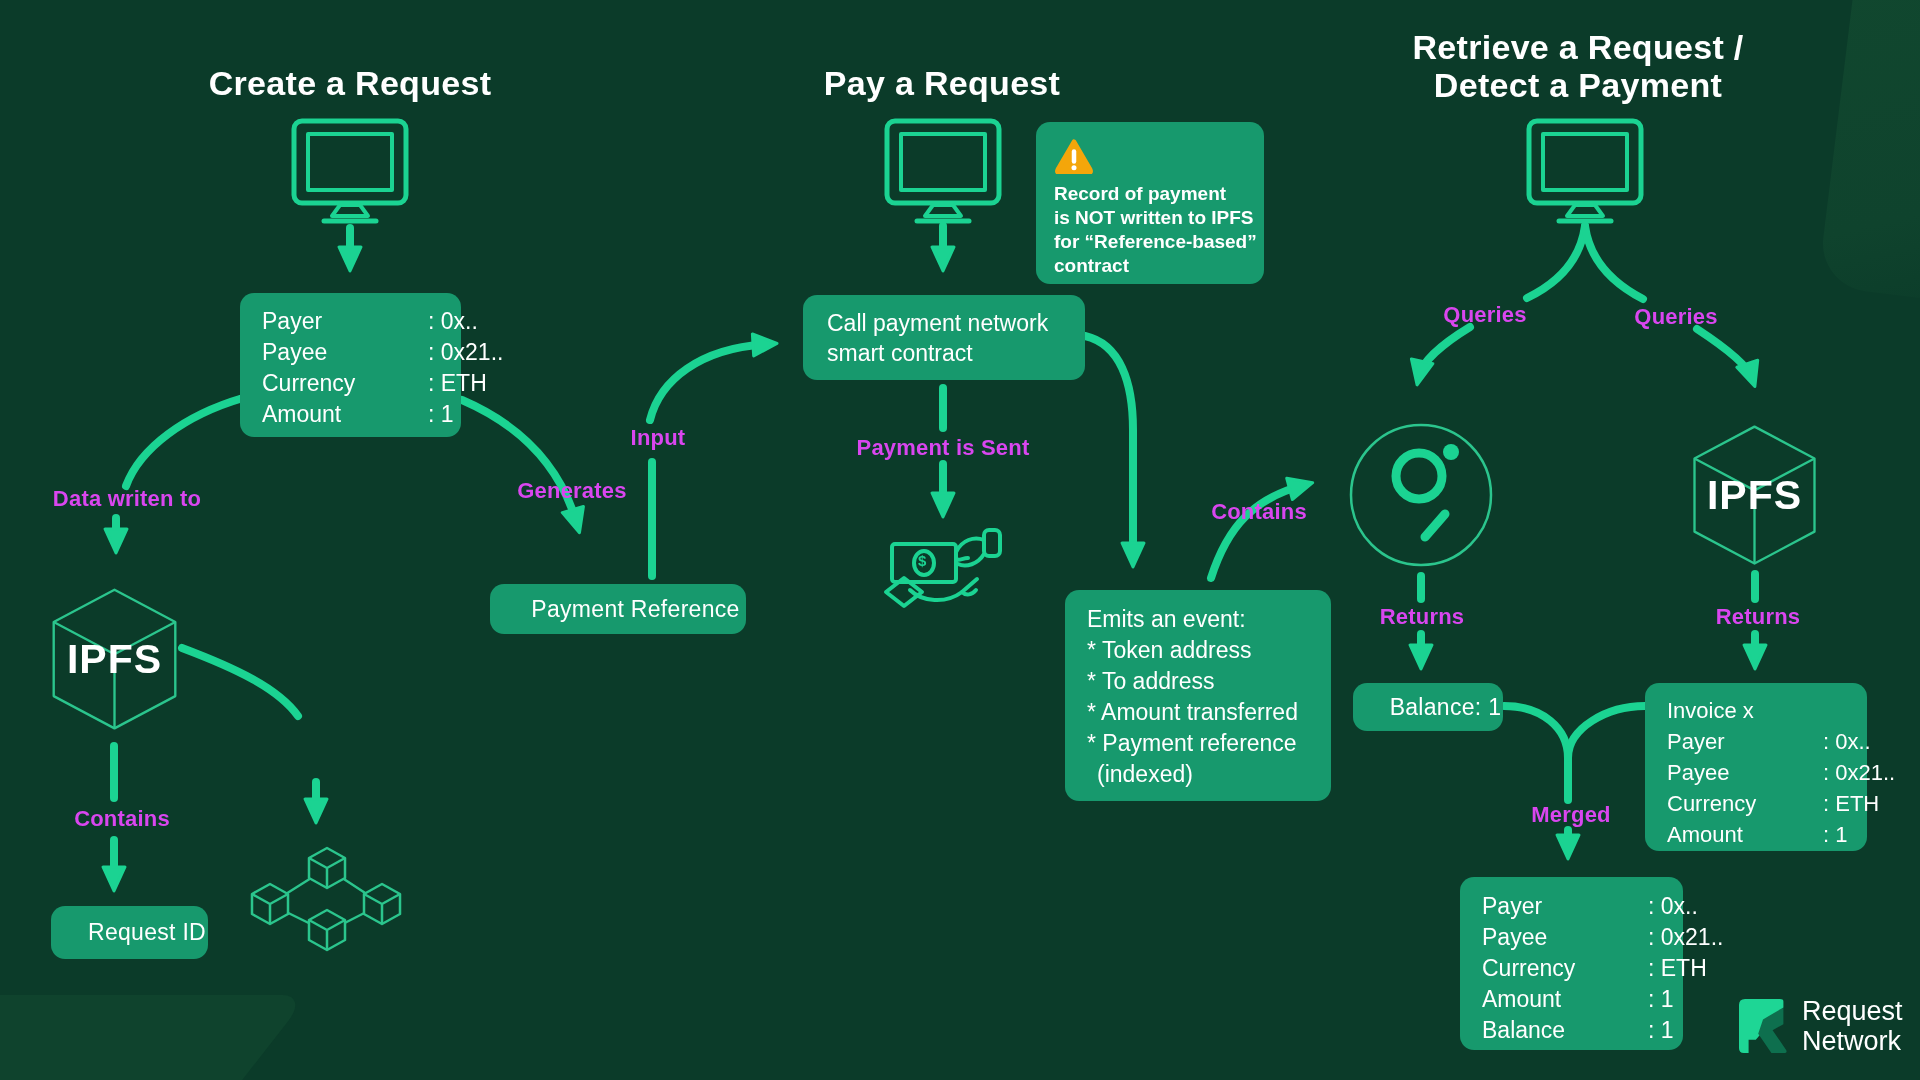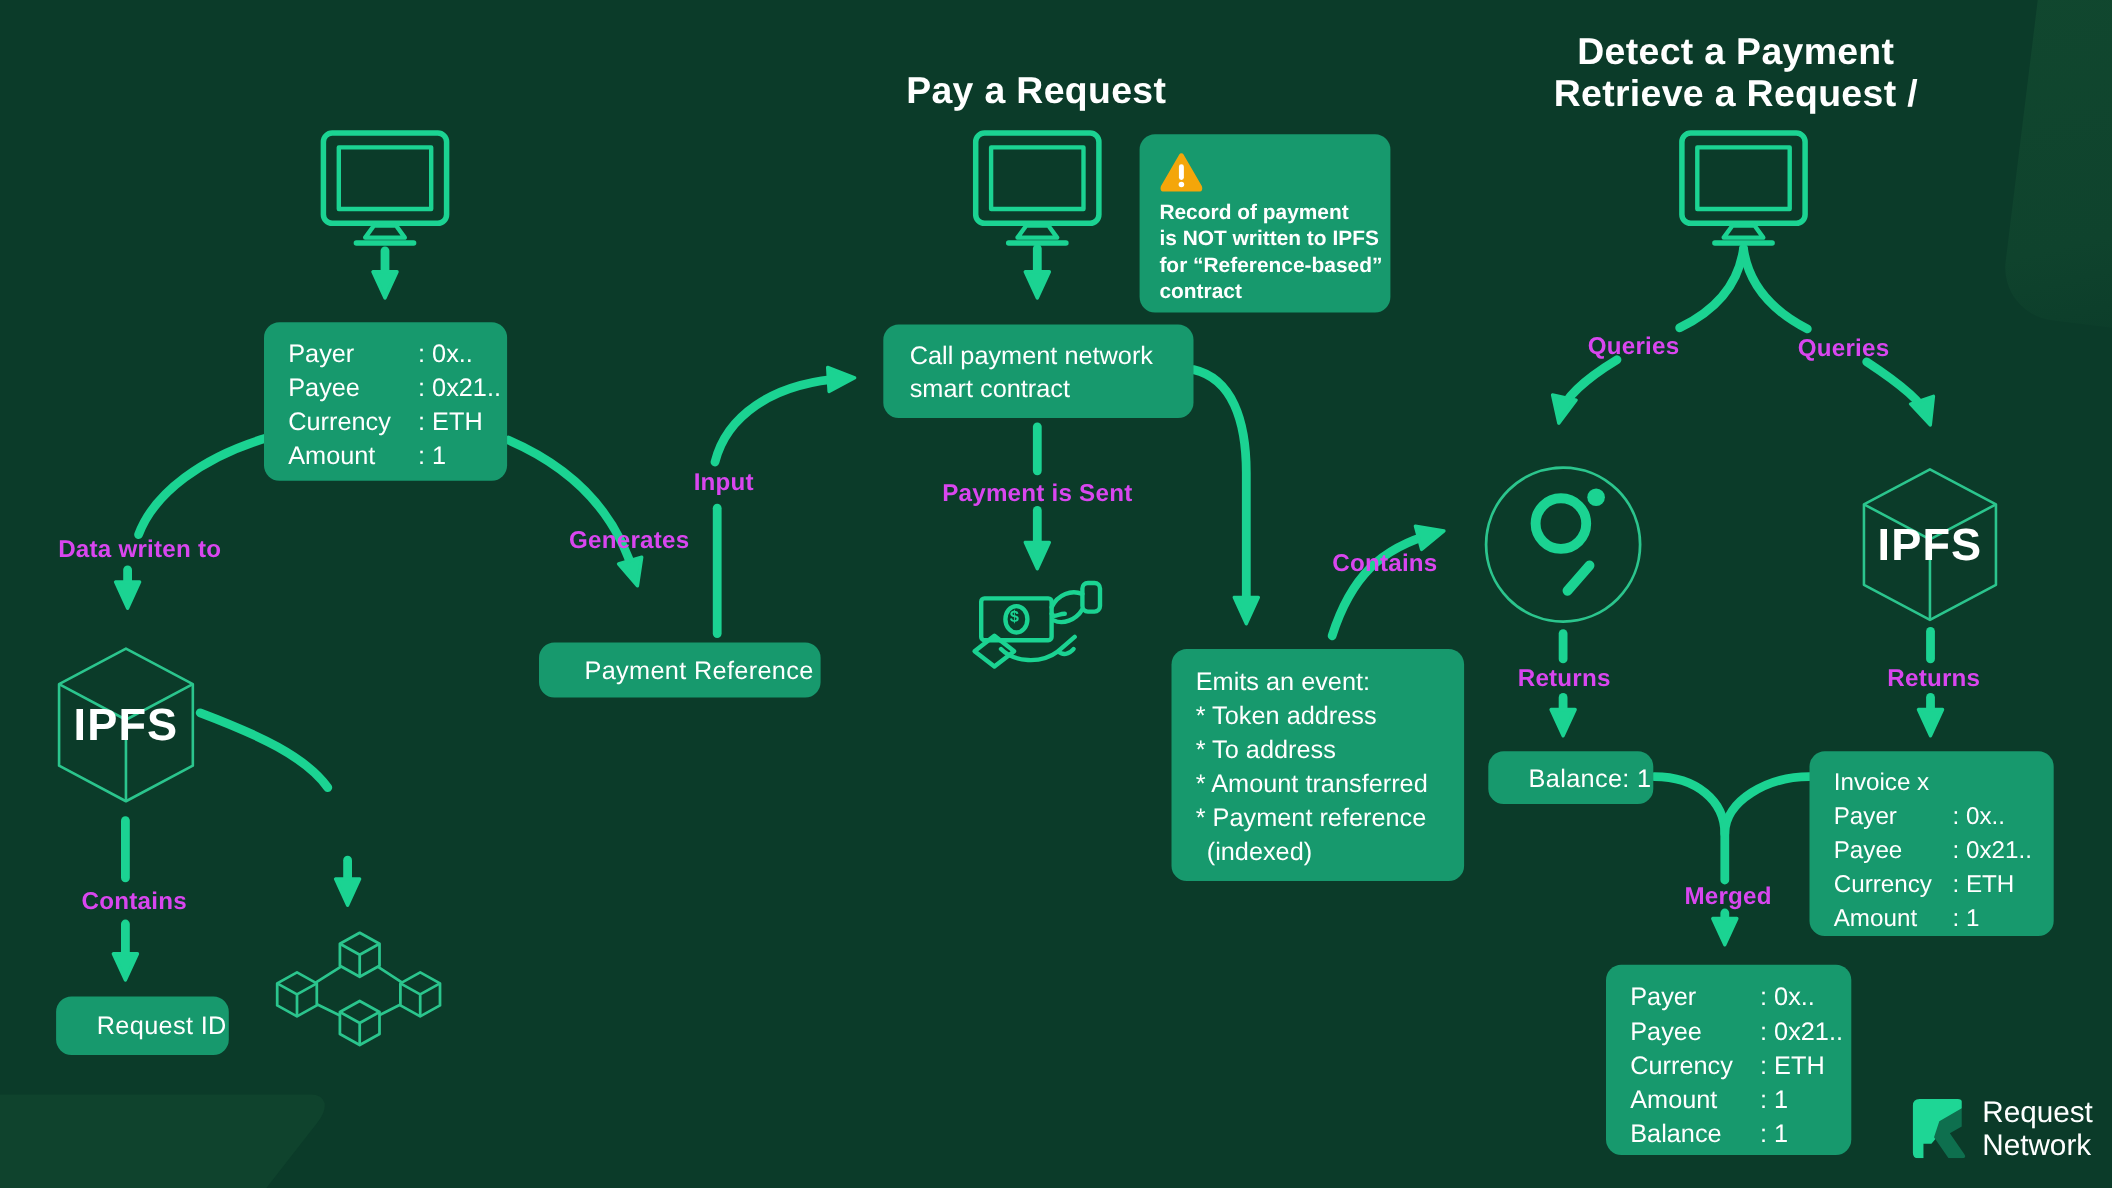--- a/index.html
+++ b/index.html
@@ -100,6 +100,7 @@
     </g>
   </svg>
 
+  <div class="title" style="left:170px;top:64px;width:360px">Create a Request</div>
 
   <svg class="abs" style="left:290px;top:118px" width="120" height="106" viewBox="0 0 120 106" stroke="#1bd392" fill="none" stroke-linecap="round" stroke-linejoin="round">
     <rect x="4" y="3" width="112" height="82" rx="8" stroke-width="5"></rect>

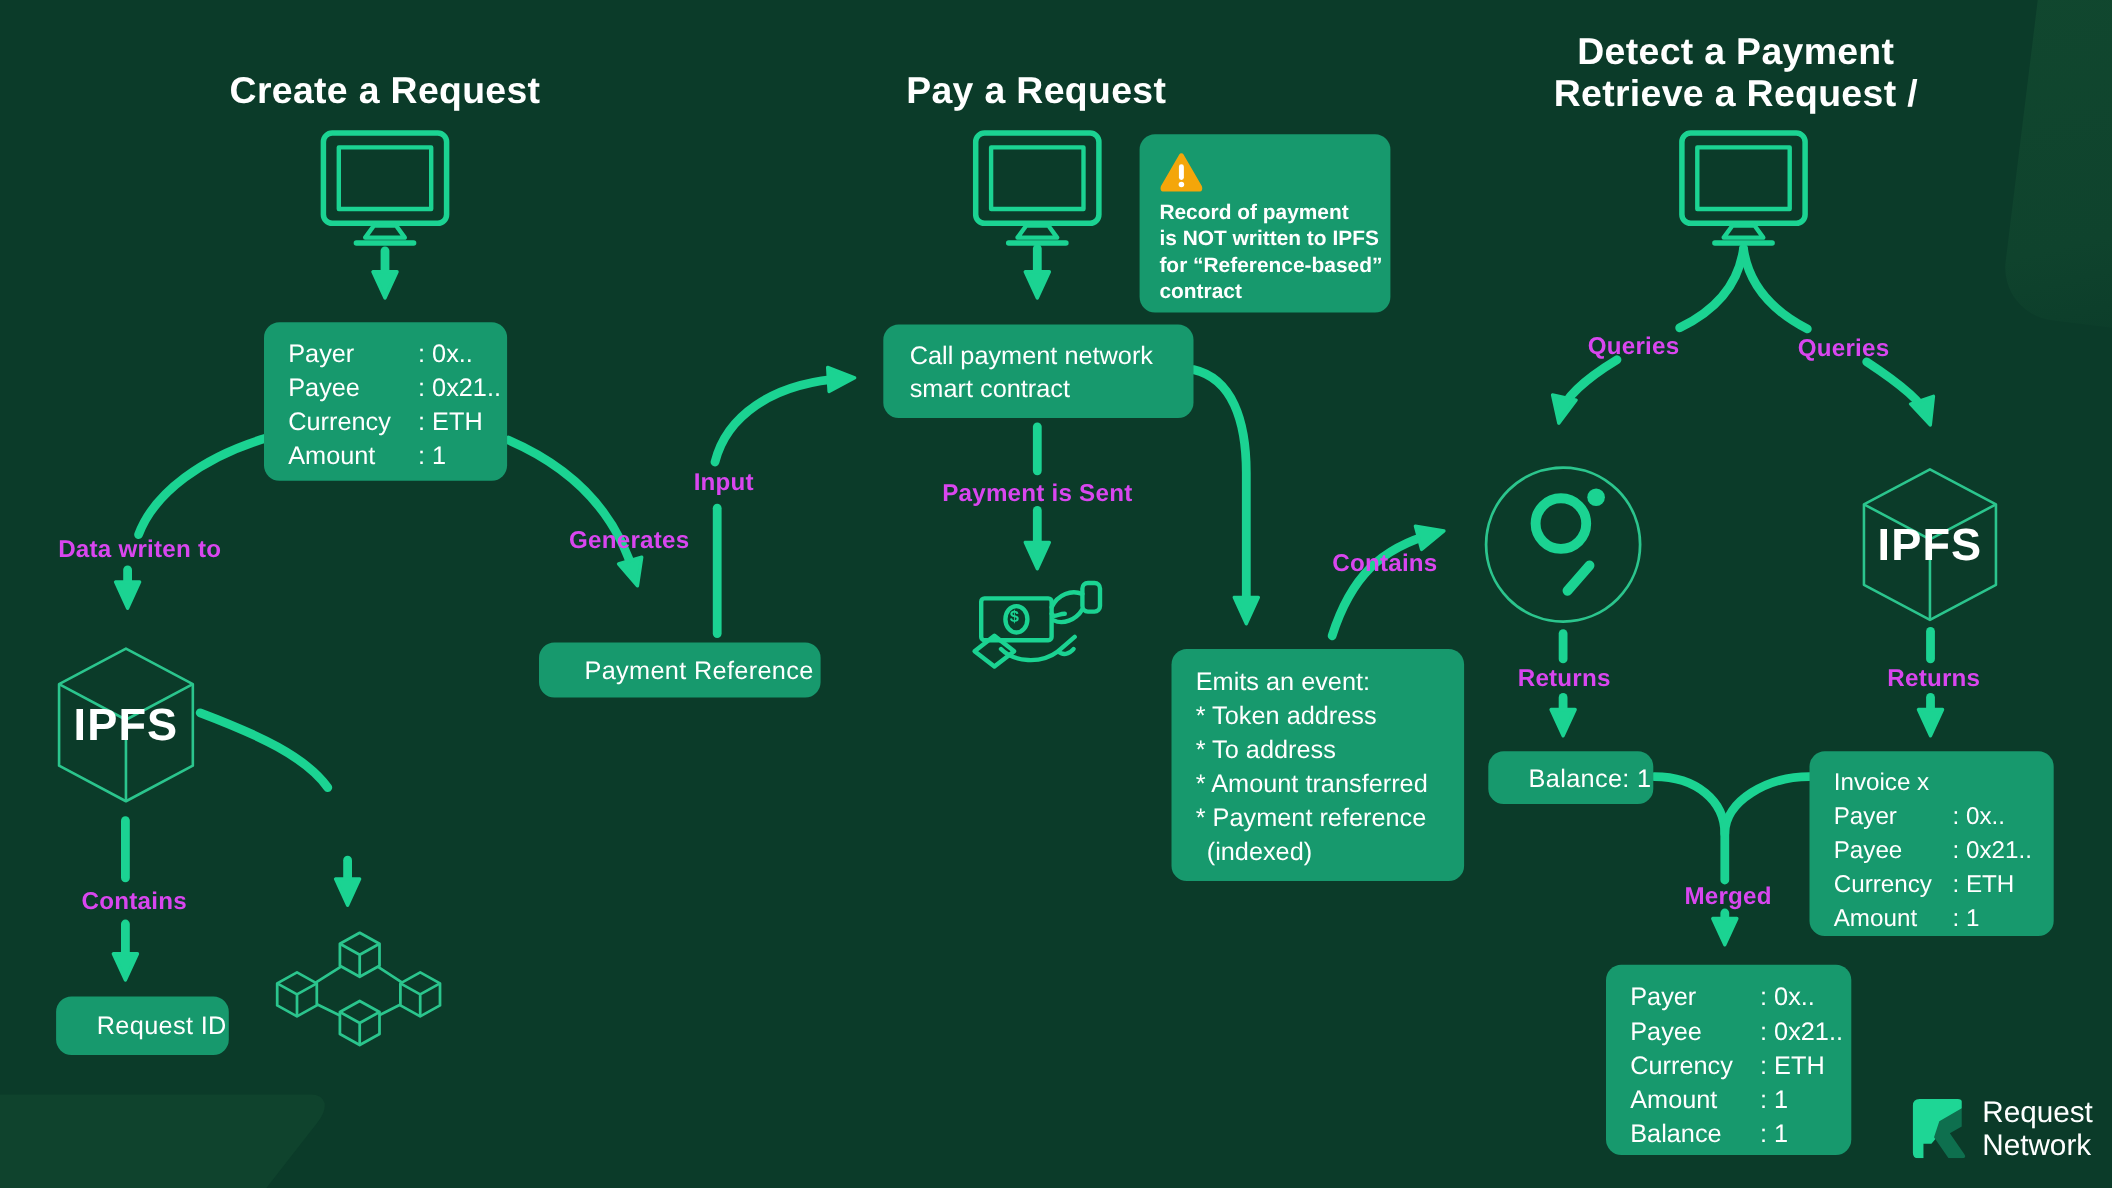--- a/index.html
+++ b/index.html
@@ -217,8 +217,8 @@
   <div class="lbl" style="left:1189px;top:499px;width:140px">Contains</div>
 
   <div class="title" style="left:1378px;top:28px;width:400px">
+    <div>Retrieve a Request /</div>
     <div>Detect a Payment</div>
-    <div>Retrieve a Request /</div>
   </div>
 
   <svg class="abs" style="left:1525px;top:118px" width="120" height="106" viewBox="0 0 120 106" stroke="#1bd392" fill="none" stroke-linecap="round" stroke-linejoin="round">

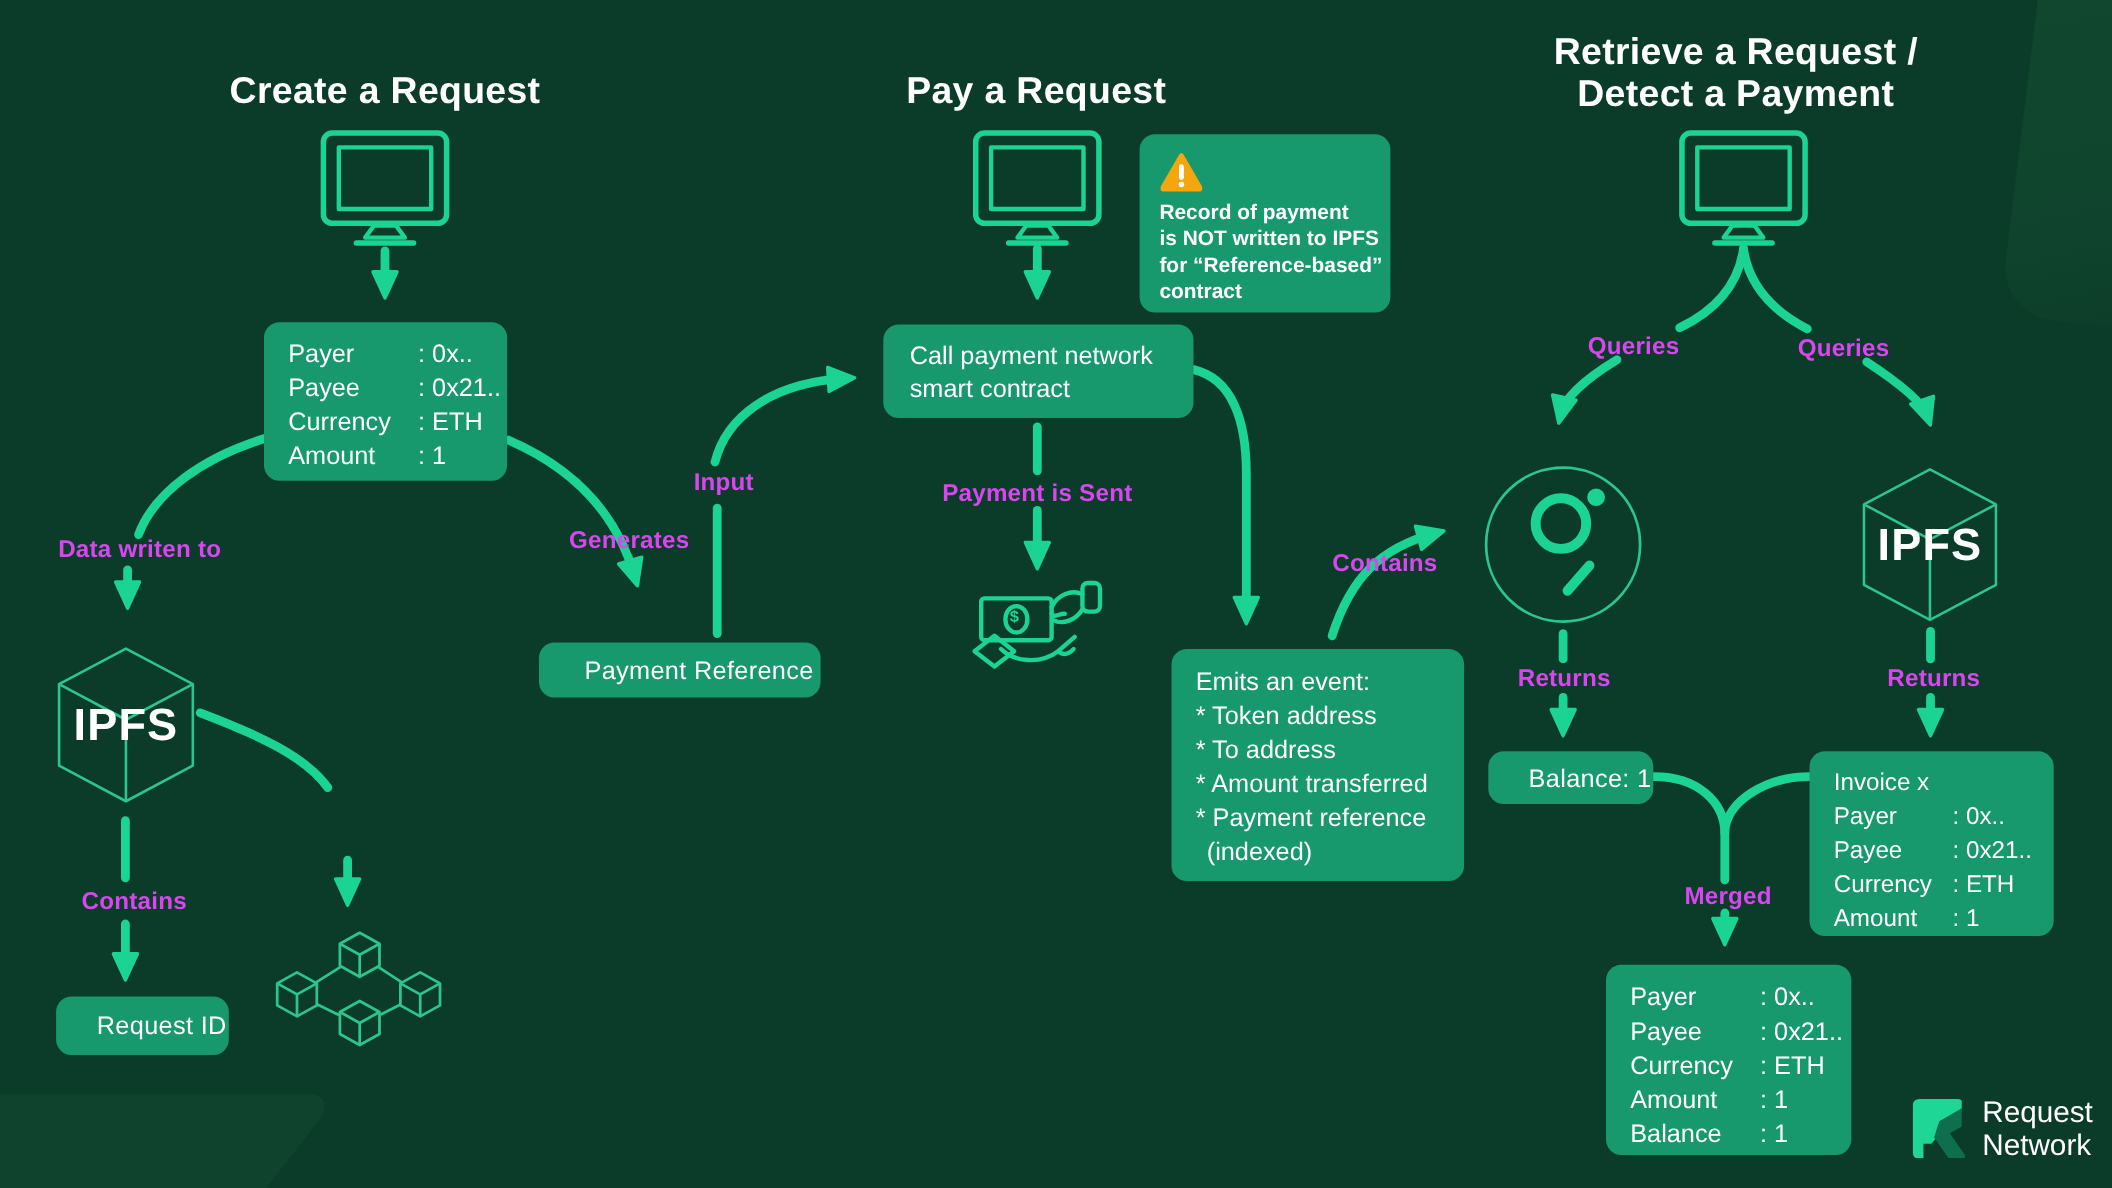--- a/index.html
+++ b/index.html
@@ -26,7 +26,7 @@
   .box.center{display:flex;align-items:center;justify-content:center;
     font-size:23px;font-weight:500;letter-spacing:.3px;padding-left:35px;}
   .kv{padding:15px 18px 12px 22px;font-size:23px;font-weight:500;}
-  .kv .row{display:flex;line-height:31px;white-space:nowrap;}
+  .kv .row{display:flex;line-height:31px;white-space:nowrap;gap:48px;}
   .kv .k{display:inline-block;width:118px;flex:0 0 auto;}
   .kv.narrowk .k{width:108px;}
   .kv .t{line-height:31px;}

